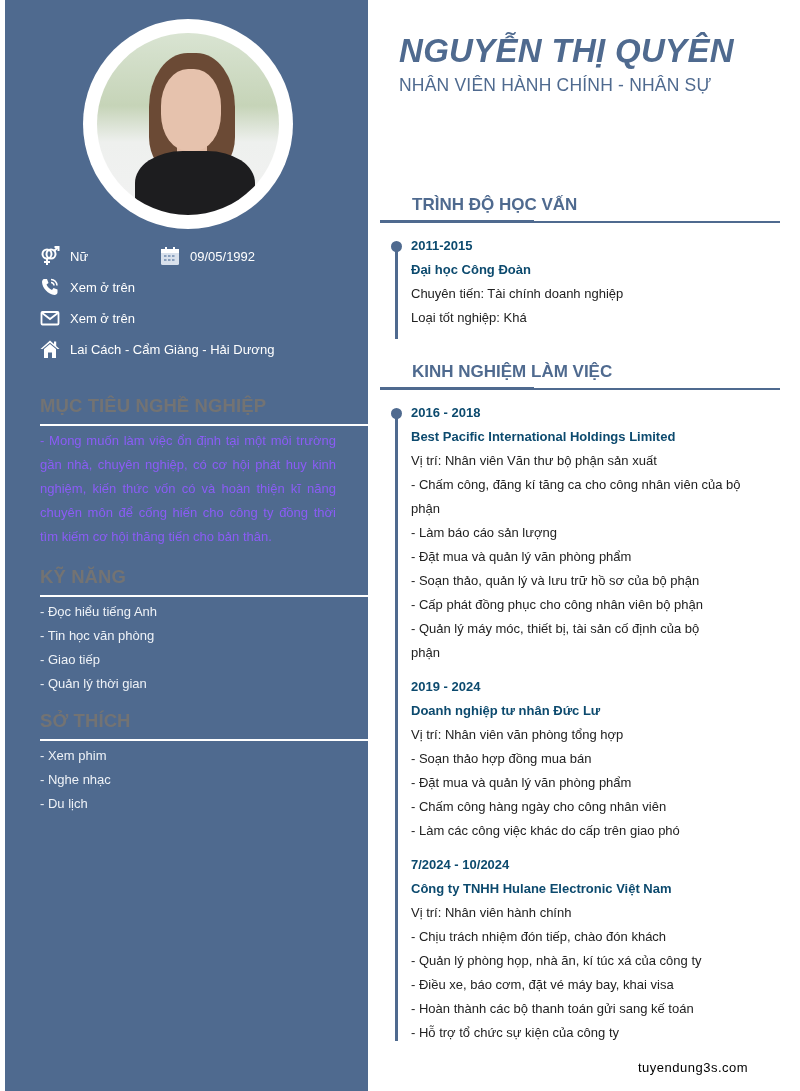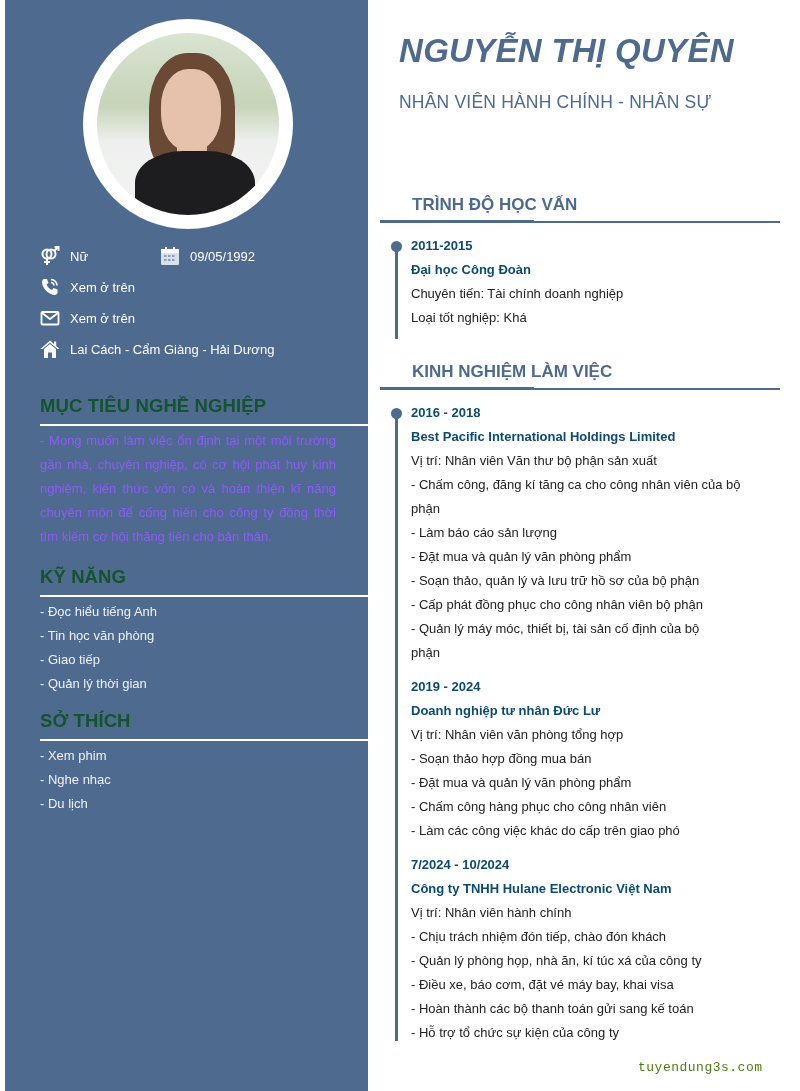--- a/index.html
+++ b/index.html
@@ -25,7 +25,7 @@
   .side-list { position:absolute; left:40px; font-size:13px; line-height:24px; color:#eef2f7; margin:0; padding:0; list-style:none; }
 
   .name { position:absolute; left:399px; top:32px; font-size:33px; font-weight:bold; color:#4f6a8f; letter-spacing:0.3px;font-style:italic; }
-  .title { position:absolute; left:399px; top:92px; font-size:17.5px; color:#4f6a8f; letter-spacing:0.2px;text-align:right; }
+  .title { position:absolute; left:399px; top:75px; font-size:17.5px; color:#4f6a8f; letter-spacing:0.2px;text-align:right; }
 
   .main-h { position:absolute; left:412px; font-size:17px; font-weight:bold; color:#4f6a8f; }
   .main-line-thin { position:absolute; left:380px; width:400px; height:1.5px; background:#4f6a8f; }

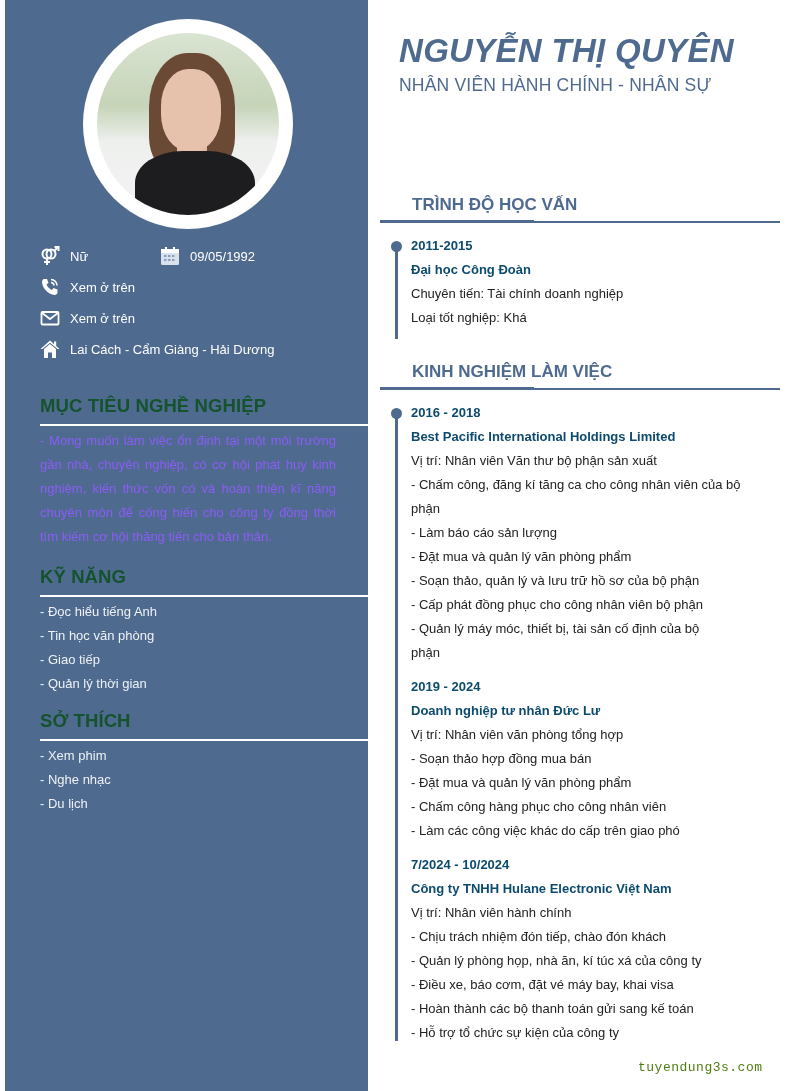--- a/index.html
+++ b/index.html
@@ -19,7 +19,7 @@
   .info-row .ic { width:20px; height:20px; margin-right:10px; display:flex; align-items:center; justify-content:center; }
   .info-row svg { width:20px; height:20px; }
 
-  .side-h { position:absolute; left:40px; font-size:18.5px; font-weight:bold; color:#14532d; letter-spacing:0.1px; }
+  .side-h { position:absolute; left:40px; font-size:18.5px; font-weight:bold; color:#737373; letter-spacing:0.1px; }
   .side-line { position:absolute; left:40px; width:328px; height:2px; background:#fff; }
   .side-text { position:absolute; left:40px; width:296px; font-size:13px; line-height:24px; color:#8b5cf6; text-align:justify; }
   .side-list { position:absolute; left:40px; font-size:13px; line-height:24px; color:#eef2f7; margin:0; padding:0; list-style:none; }

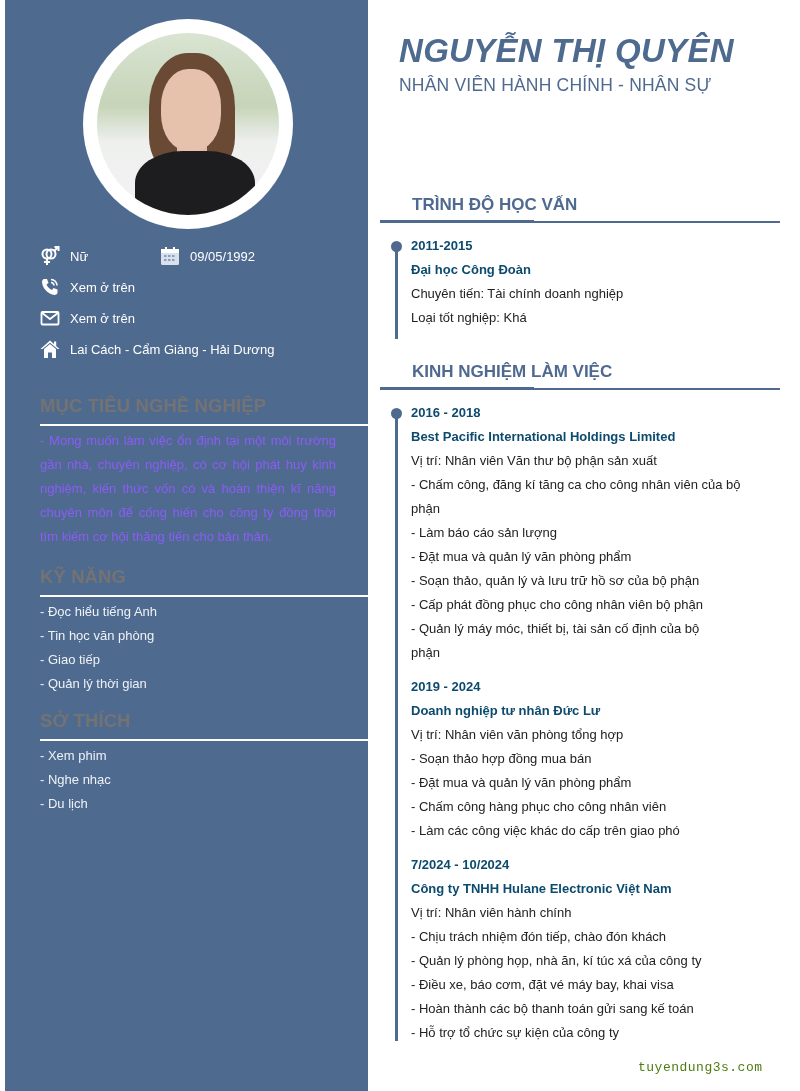--- a/index.html
+++ b/index.html
@@ -176,7 +176,7 @@
   <div class="line">Vị trí: Nhân viên văn phòng tổng hợp</div>
   <div class="line">- Soạn thảo hợp đồng mua bán</div>
   <div class="line">- Đặt mua và quản lý văn phòng phẩm</div>
-  <div class="line">- Chấm công hàng phục cho công nhân viên</div>
+  <div class="line">- Chấm công hàng ngày cho công nhân viên</div>
   <div class="line">- Làm các công việc khác do cấp trên giao phó</div>
 </div>
 

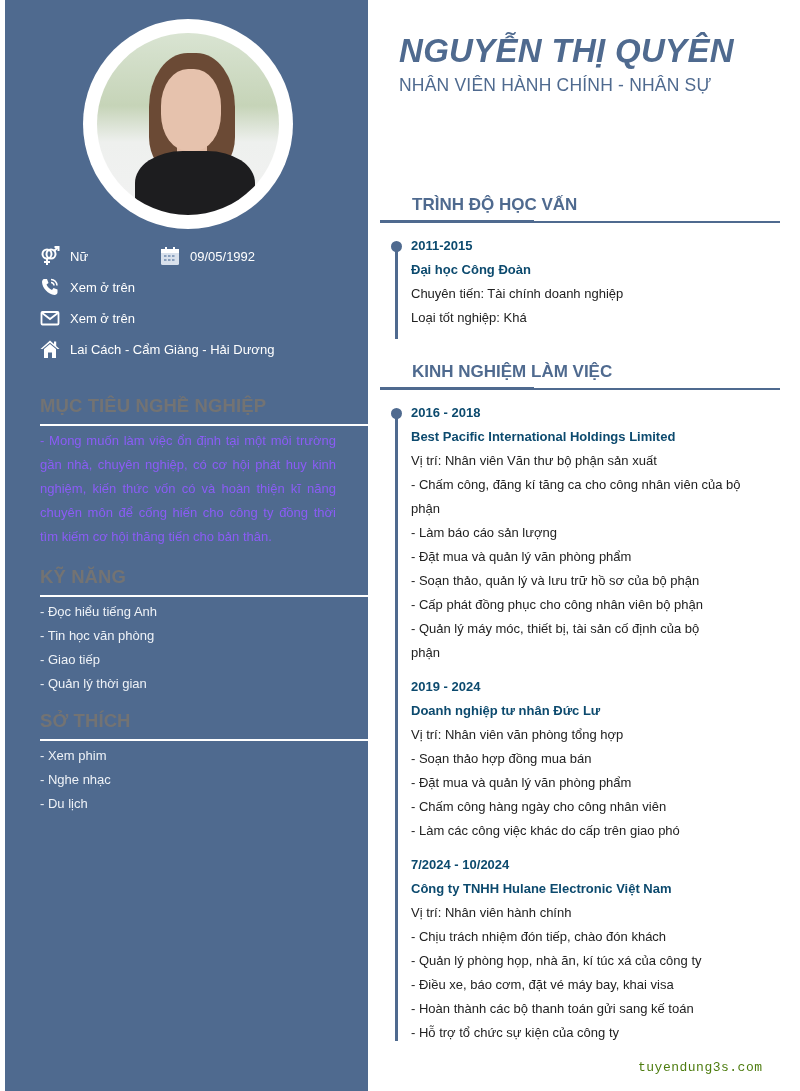--- a/index.html
+++ b/index.html
@@ -38,7 +38,7 @@
   .entry .period, .entry .org { font-weight:bold; color:#0c4a6e; }
   .entry .line { margin:0; }
 
-  .watermark { position:absolute; left:638px; top:1060px; font-family:Liberation Mono, monospace; font-size:13px; color:#4d7c0f; letter-spacing:0.5px; }
+  .watermark { position:absolute; left:638px; top:1060px; font-family:Liberation Sans, sans-serif; font-size:13px; color:#000000; letter-spacing:0.5px; }
 </style>
 </head>
 <body>

